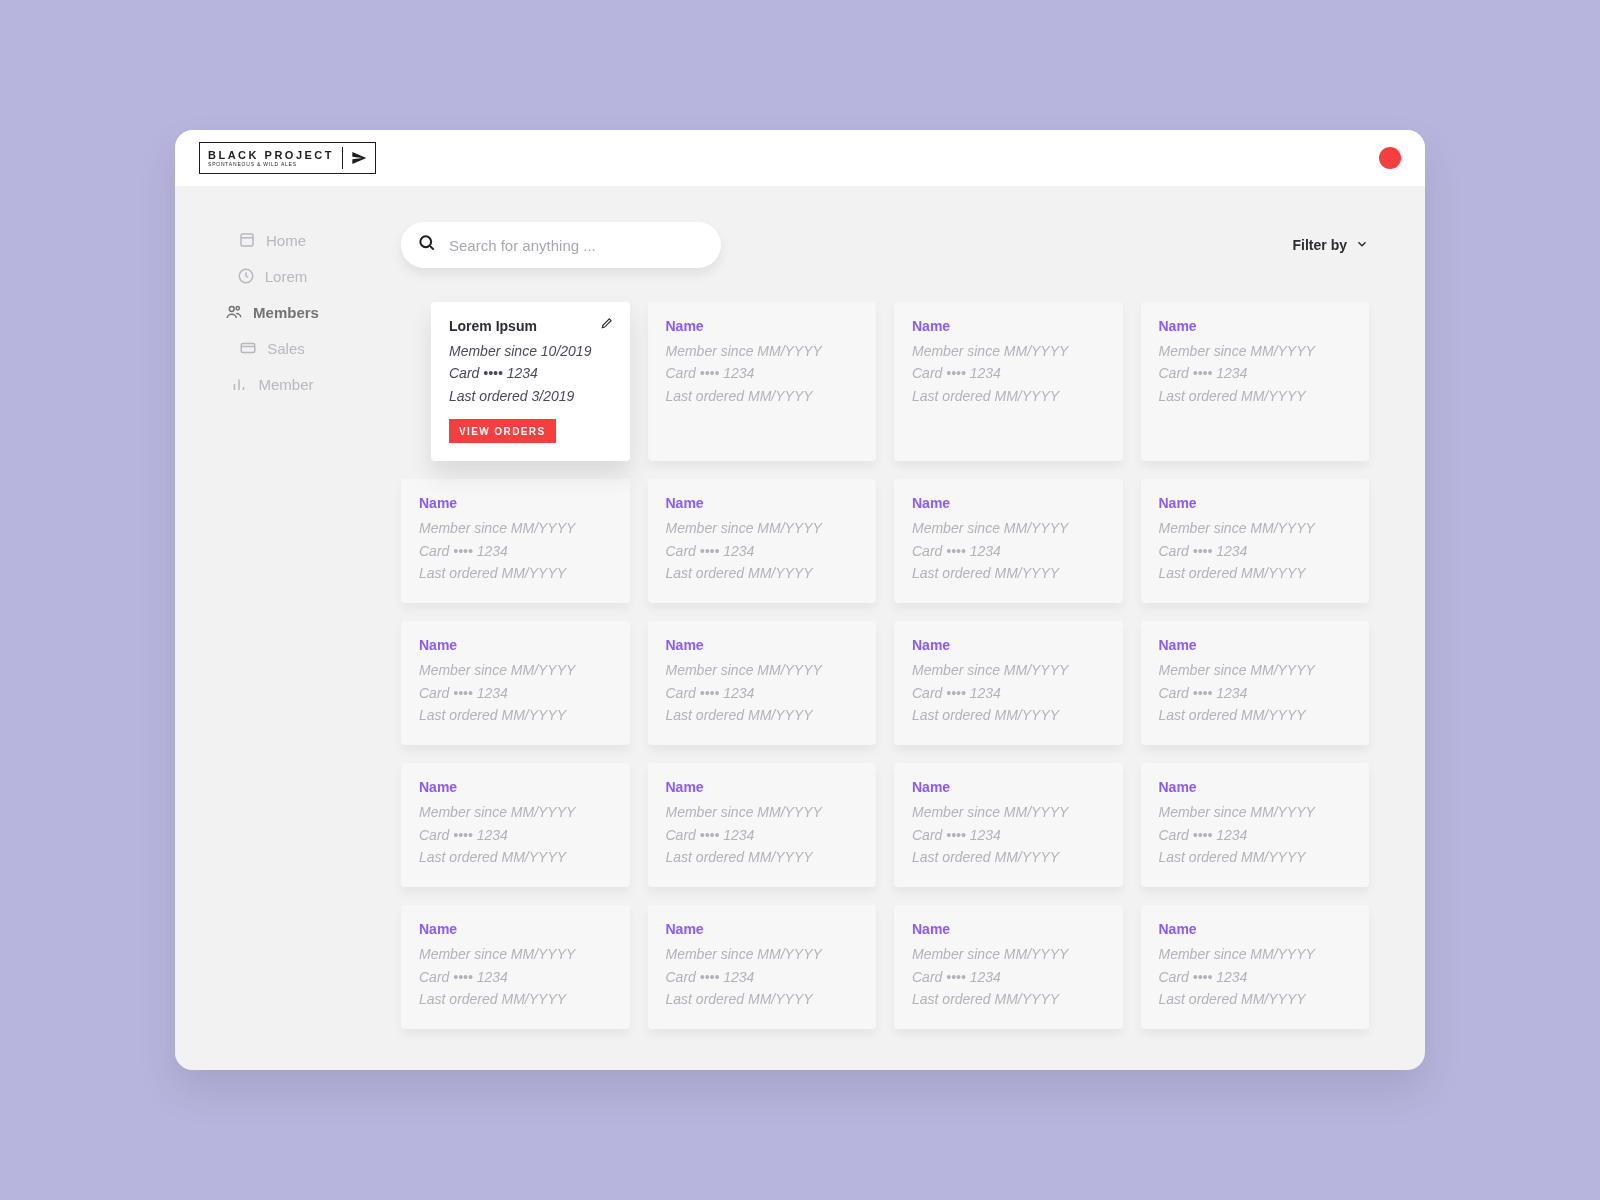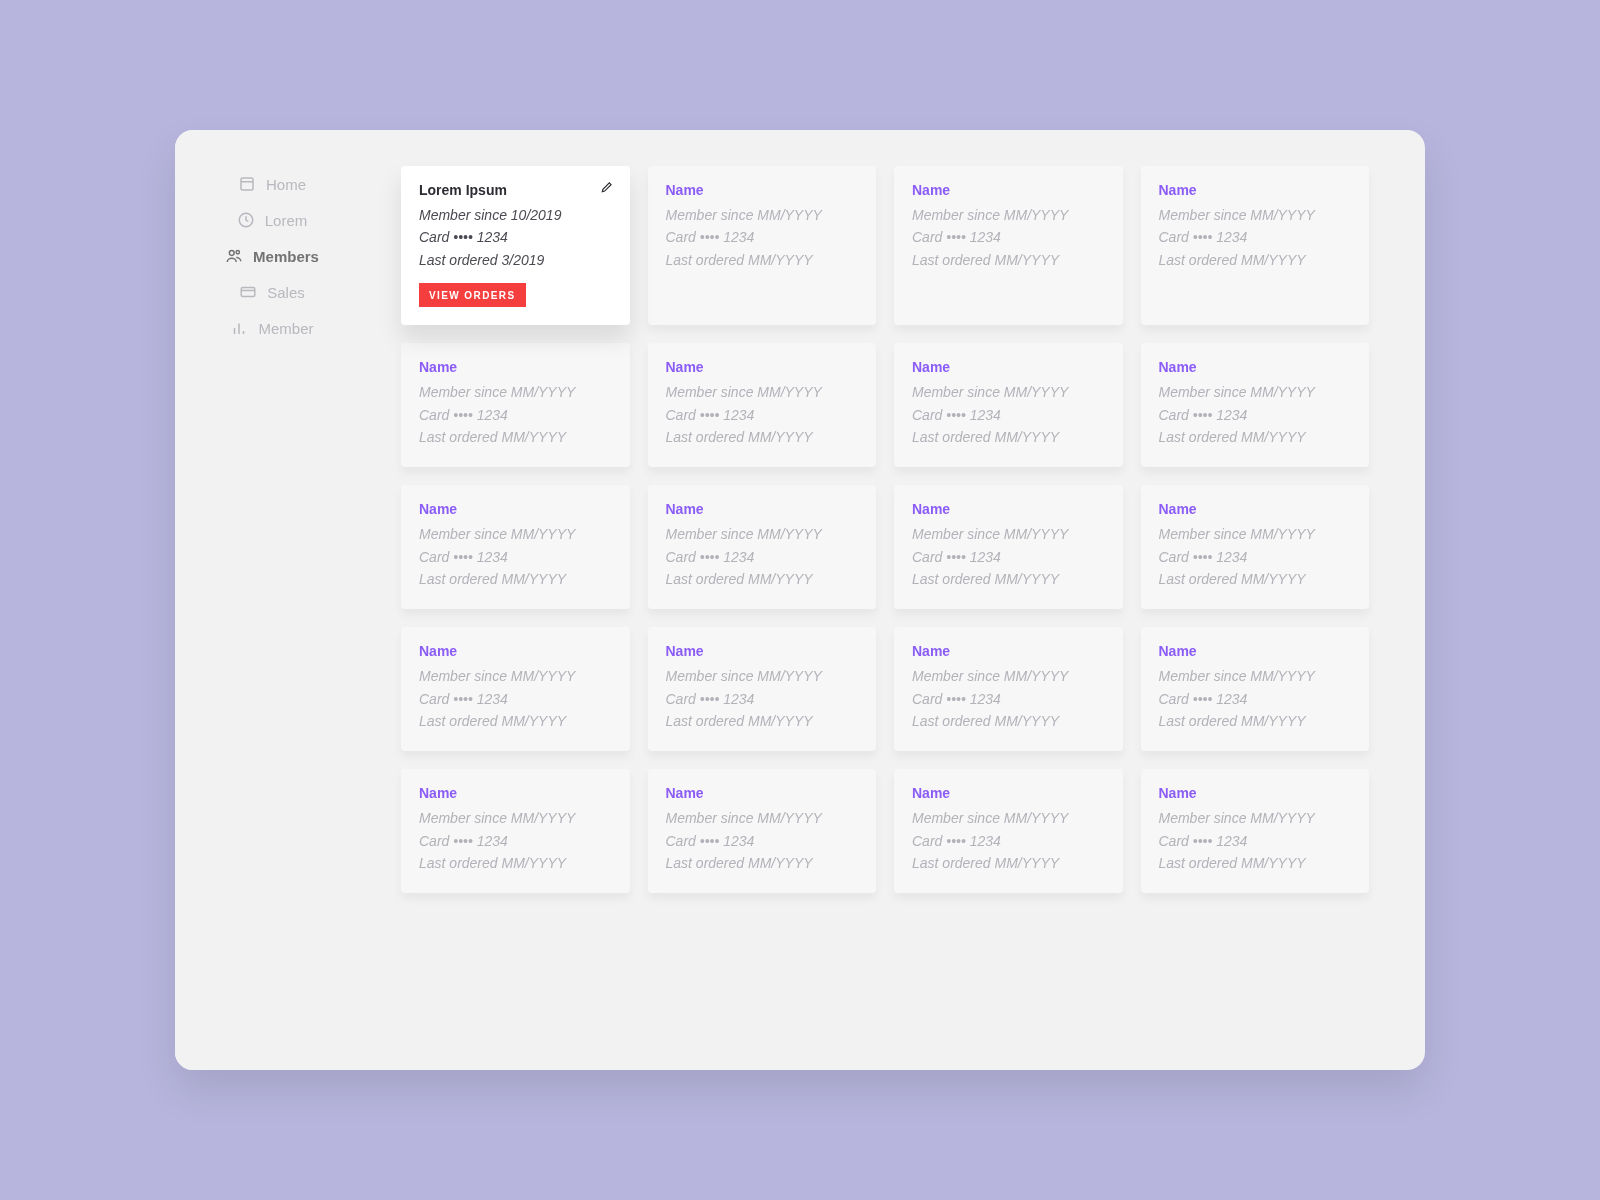--- a/index.html
+++ b/index.html
@@ -176,6 +176,21 @@
 
 <div class="window">
 
+  <div class="topbar">
+    <div class="logo-box">
+      <div class="logo-text-wrap">
+        <span class="logo-text">BLACK PROJECT</span>
+        <span class="logo-tag">SPONTANEOUS &amp; WILD ALES</span>
+      </div>
+      <div class="logo-divider"></div>
+      <div class="logo-plane">
+        <svg viewBox="0 0 24 24" fill="#1d1d1d">
+            <path d="M2 21l21-9L2 3v7l15 2-15 2v7z"></path>
+          </svg>
+      </div>
+    </div>
+    <div class="red-dot"></div>
+  </div>
 
   <div class="body">
 

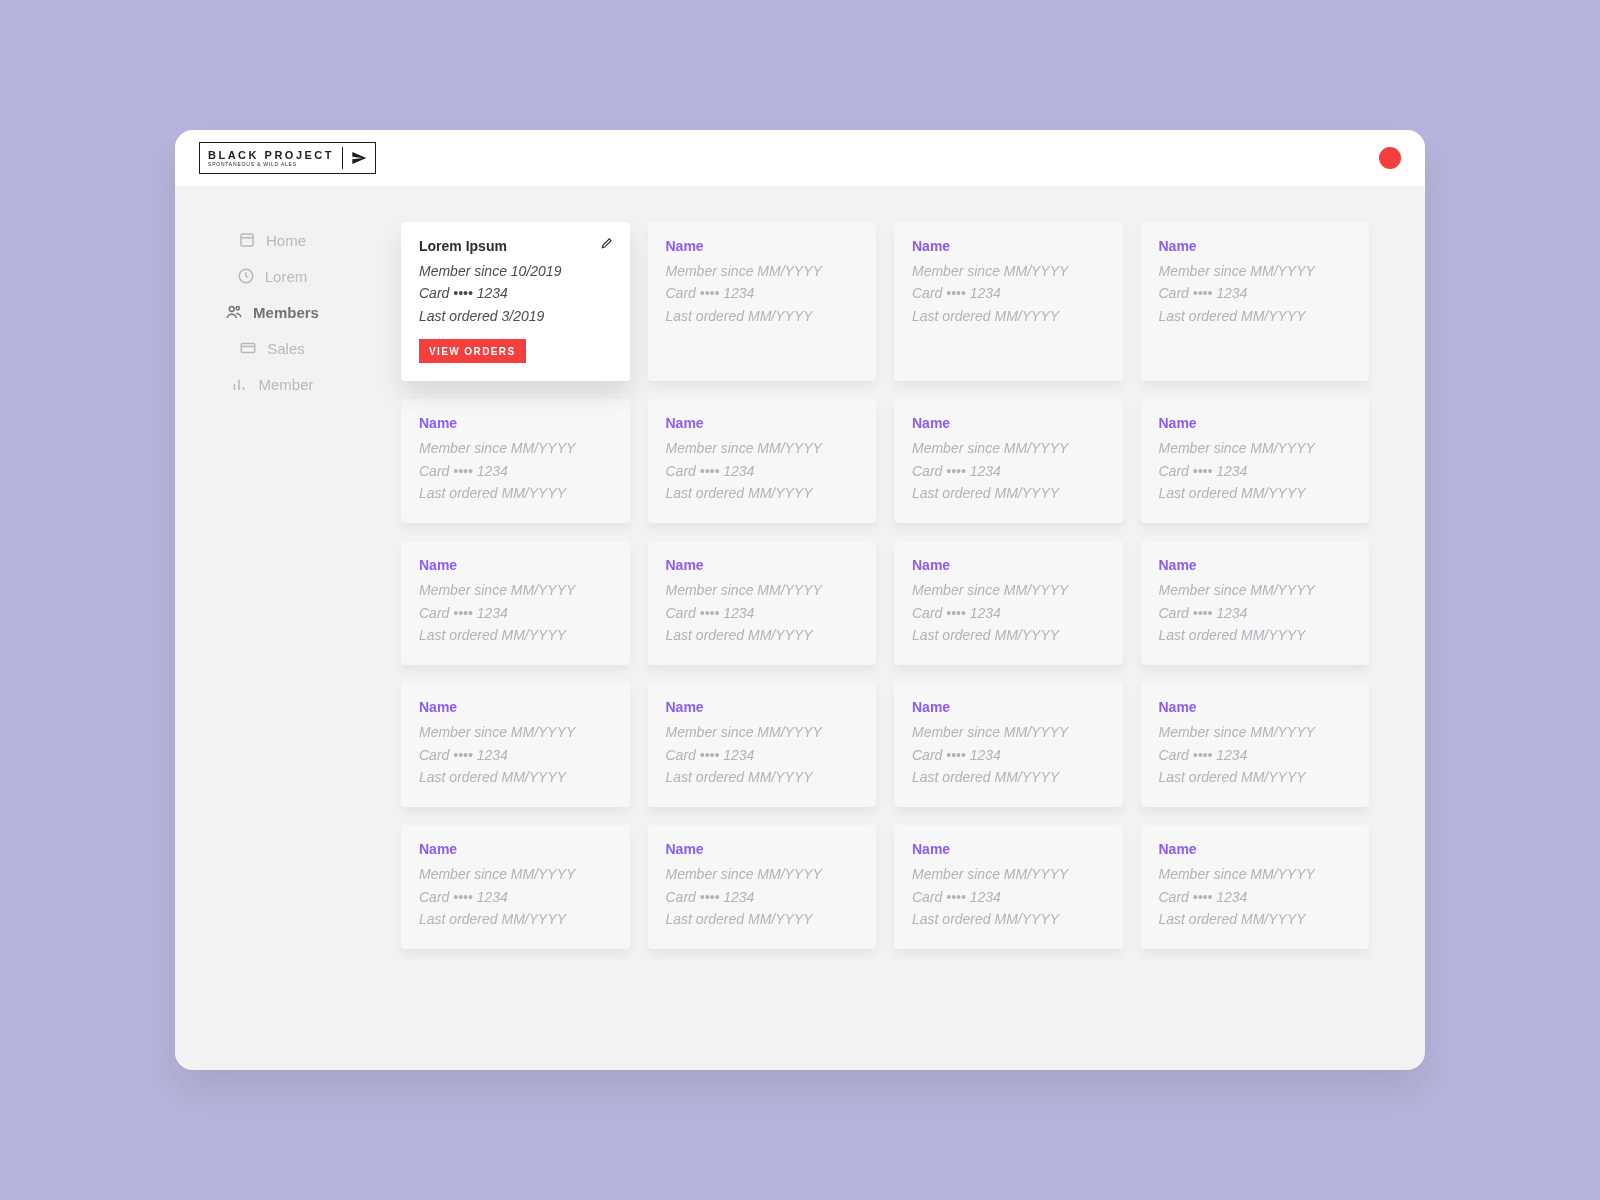--- a/index.html
+++ b/index.html
@@ -244,6 +244,25 @@
     </nav>
 
     <main class="main">
+      <div class="main-header">
+        <div class="search">
+          <span>
+            <svg viewBox="0 0 24 24" fill="none" stroke="#1d1d1d" stroke-width="2.4">
+                <circle cx="10.5" cy="10.5" r="6.5"></circle>
+                <path d="M20 20l-4.2-4.2"></path>
+              </svg>
+          </span>
+          <input type="text" placeholder="Search for anything ..." style="">
+        </div>
+        <div class="filter">
+          <span>Filter by</span>
+          <span>
+            <svg viewBox="0 0 24 24" fill="none" stroke="#2C2C32" stroke-width="2.4">
+                <path d="M6 9l6 6 6-6"></path>
+              </svg>
+          </span>
+        </div>
+      </div>
 
       <div class="grid" id="members-grid">
           <div class="card active"><div class="card-title">Lorem Ipsum</div><div class="card-line">Member since 10/2019</div><div class="card-line">Card •••• 1234</div><div class="card-line">Last ordered  3/2019</div><div class="edit-btn">

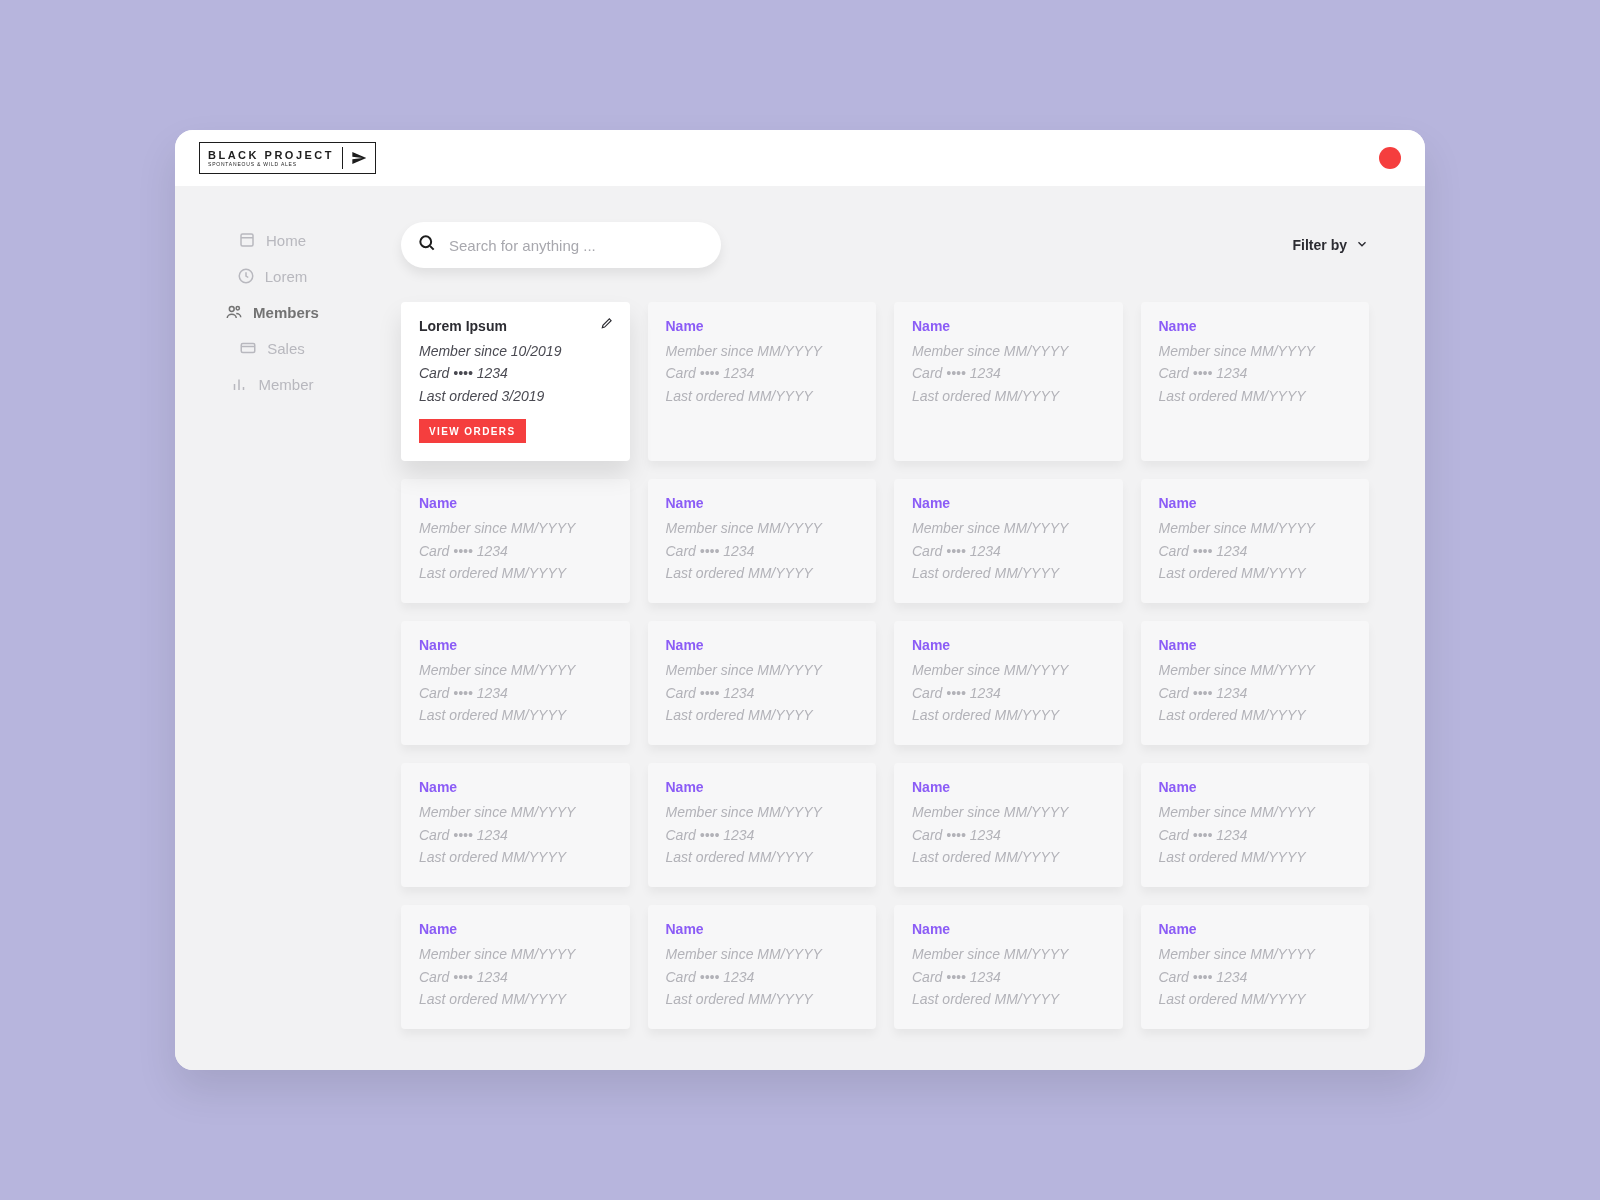--- a/index.html
+++ b/index.html
@@ -149,6 +149,7 @@
     background: #fff;
     box-shadow: 0 14px 24px rgba(0,0,0,0.10);
     position: relative;
+    margin-left: 30px;
   }
   .card.active .card-title { color: #2C2C32; }
   .card.active .card-line { color: #4A4A52; }

